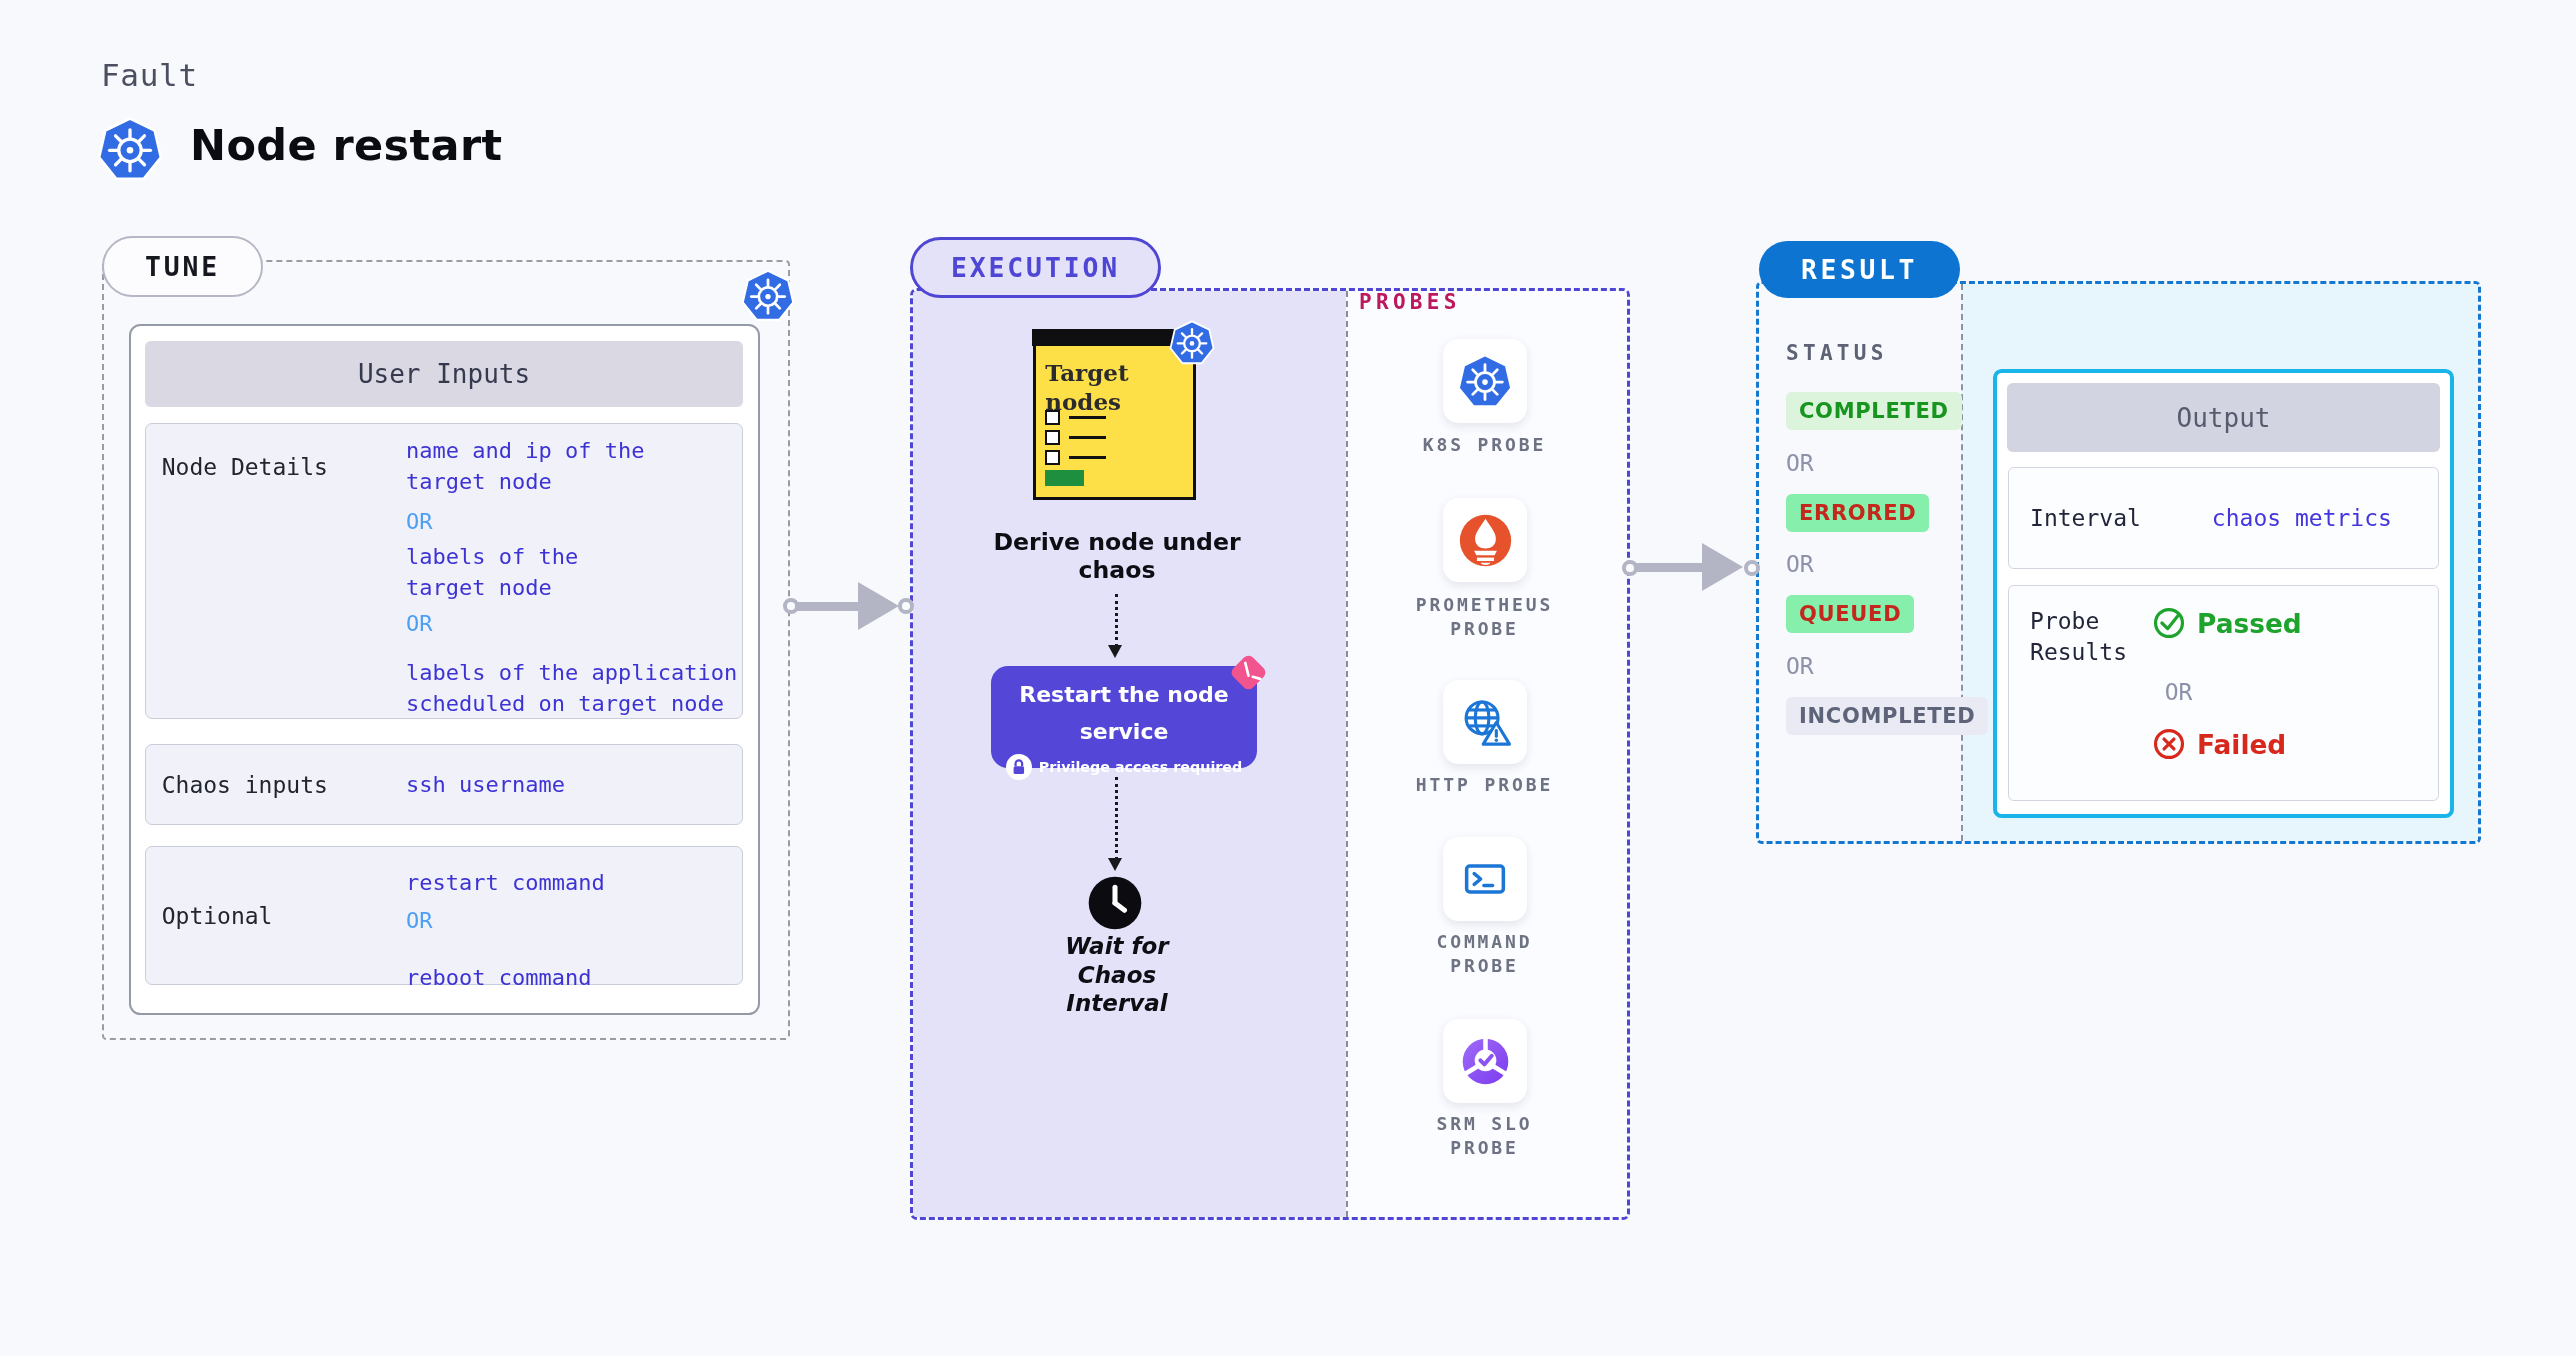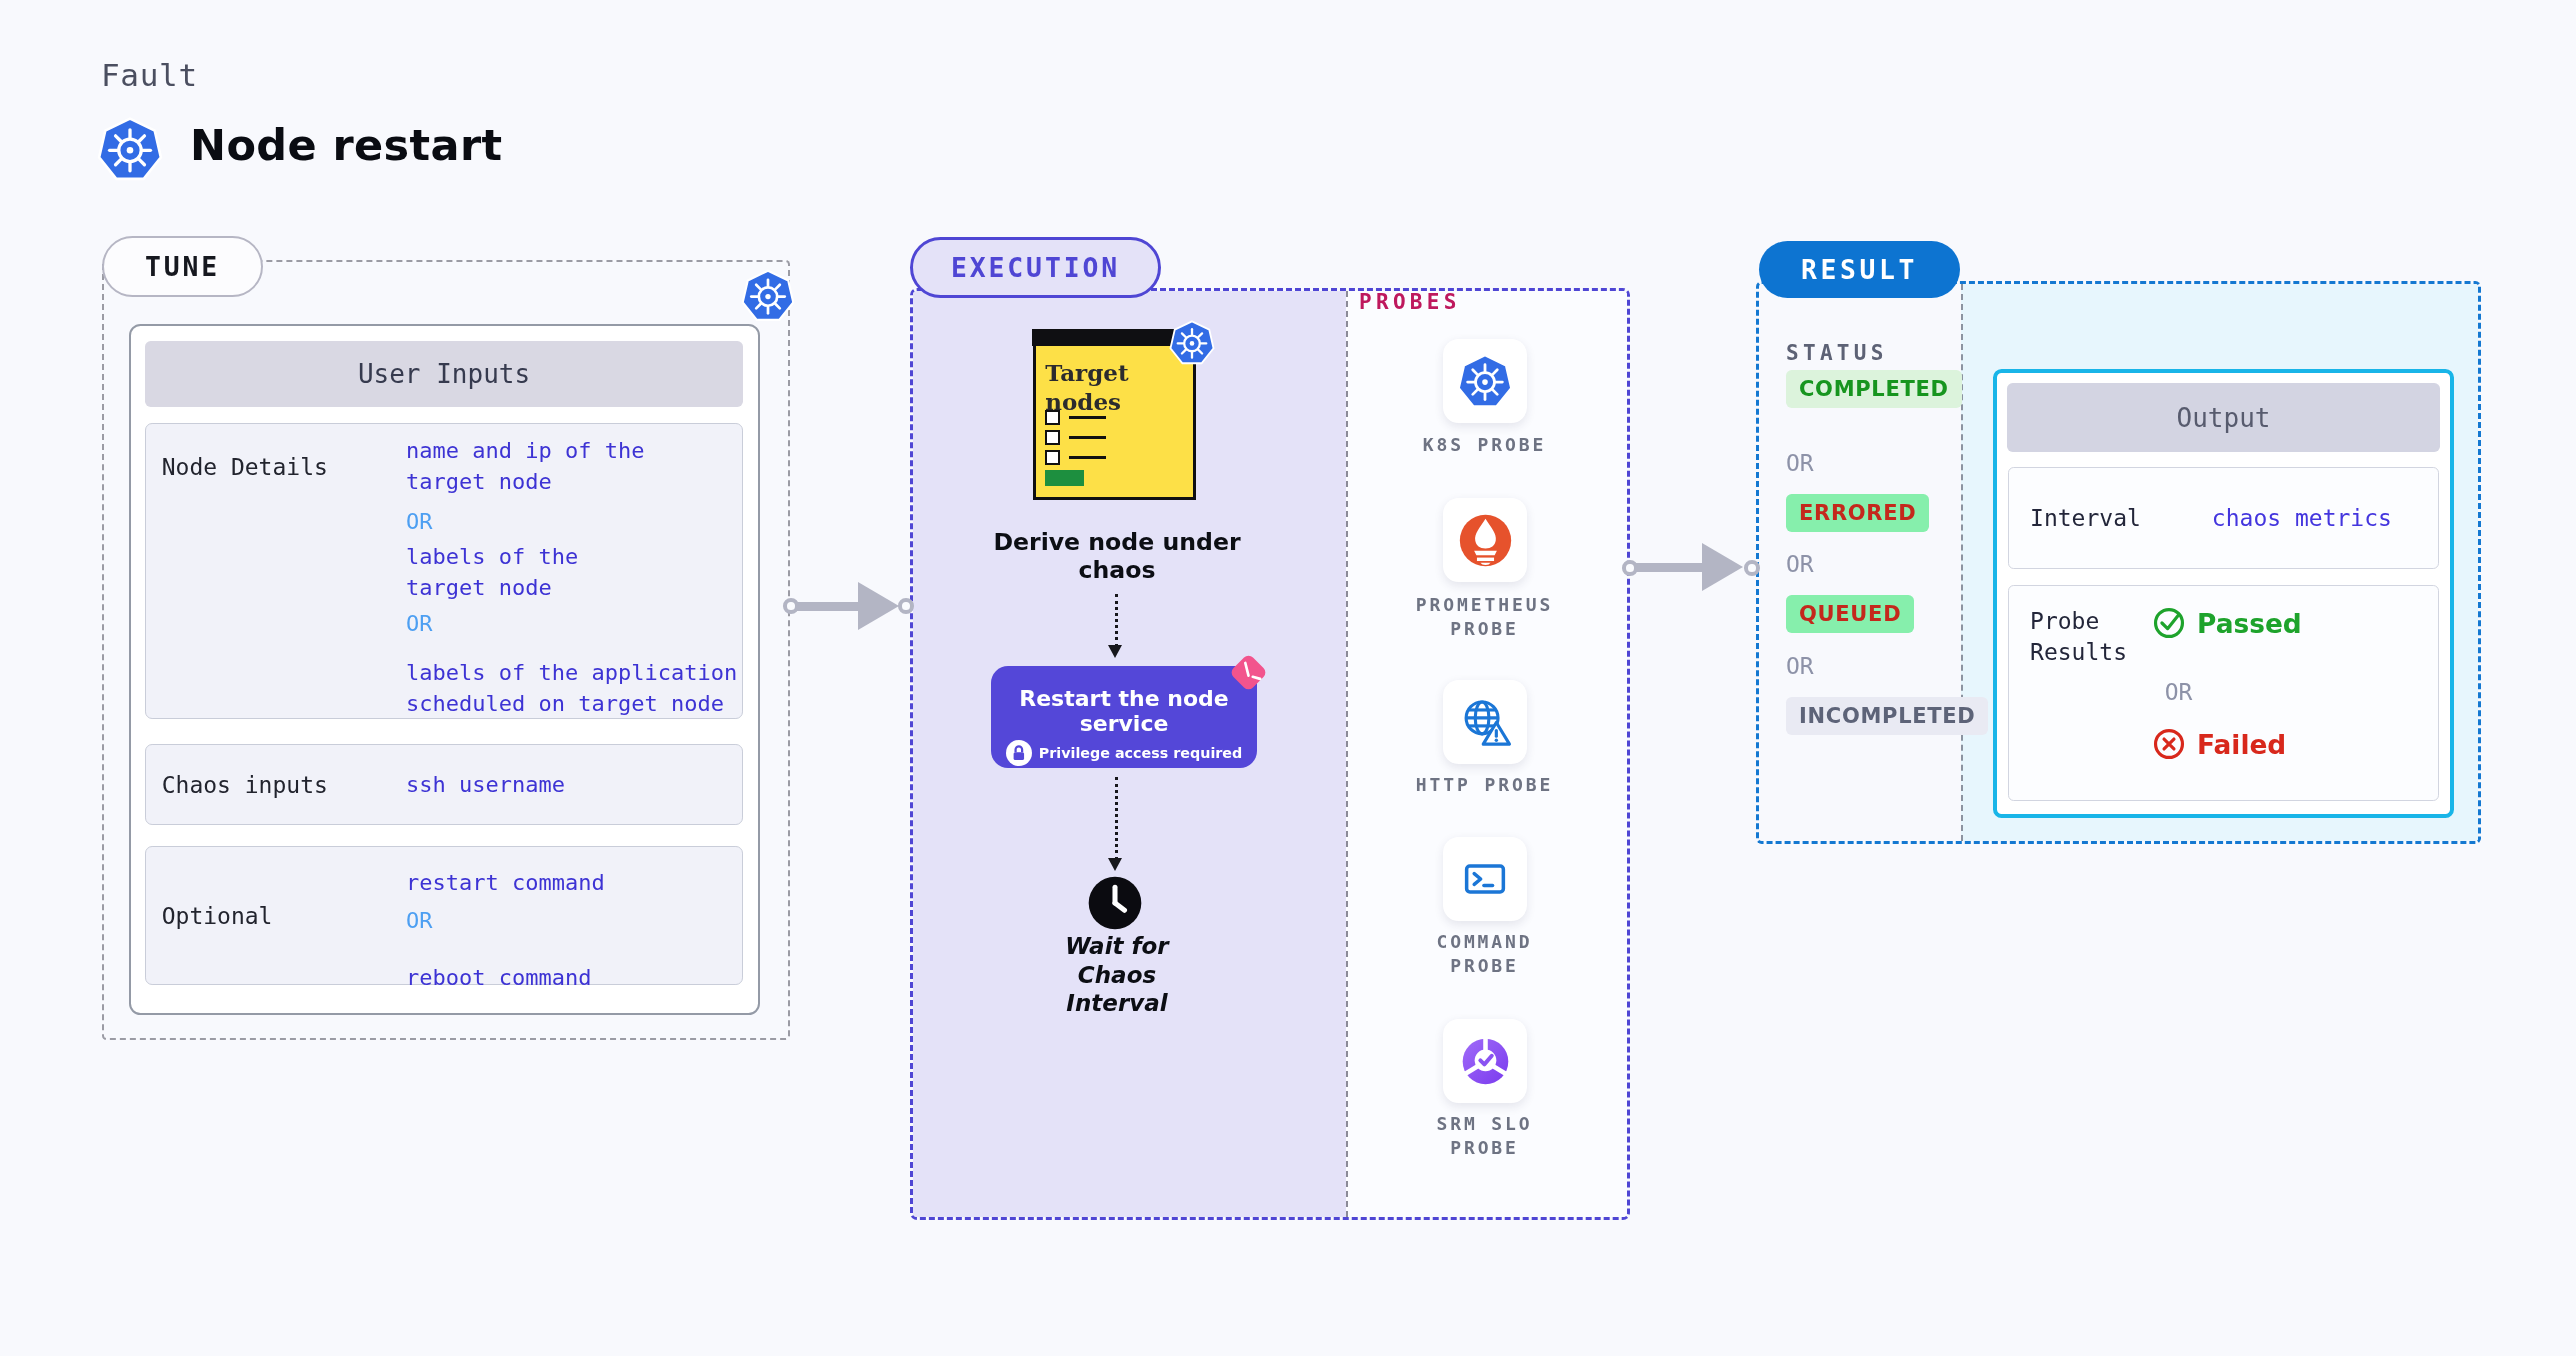--- a/index.html
+++ b/index.html
@@ -357,7 +357,7 @@
 
 <div class="abs" id="status-heading">STATUS</div>
 
-<div class="status-badge badge-success" style="top:370px;">COMPLETED</div>
+<div class="status-badge badge-success" style="top:392px;">COMPLETED</div>
 <div class="status-or" style="top:450px;">OR</div>
 <div class="status-badge badge-error" style="top:494px;">ERRORED</div>
 <div class="status-or" style="top:551px;">OR</div>

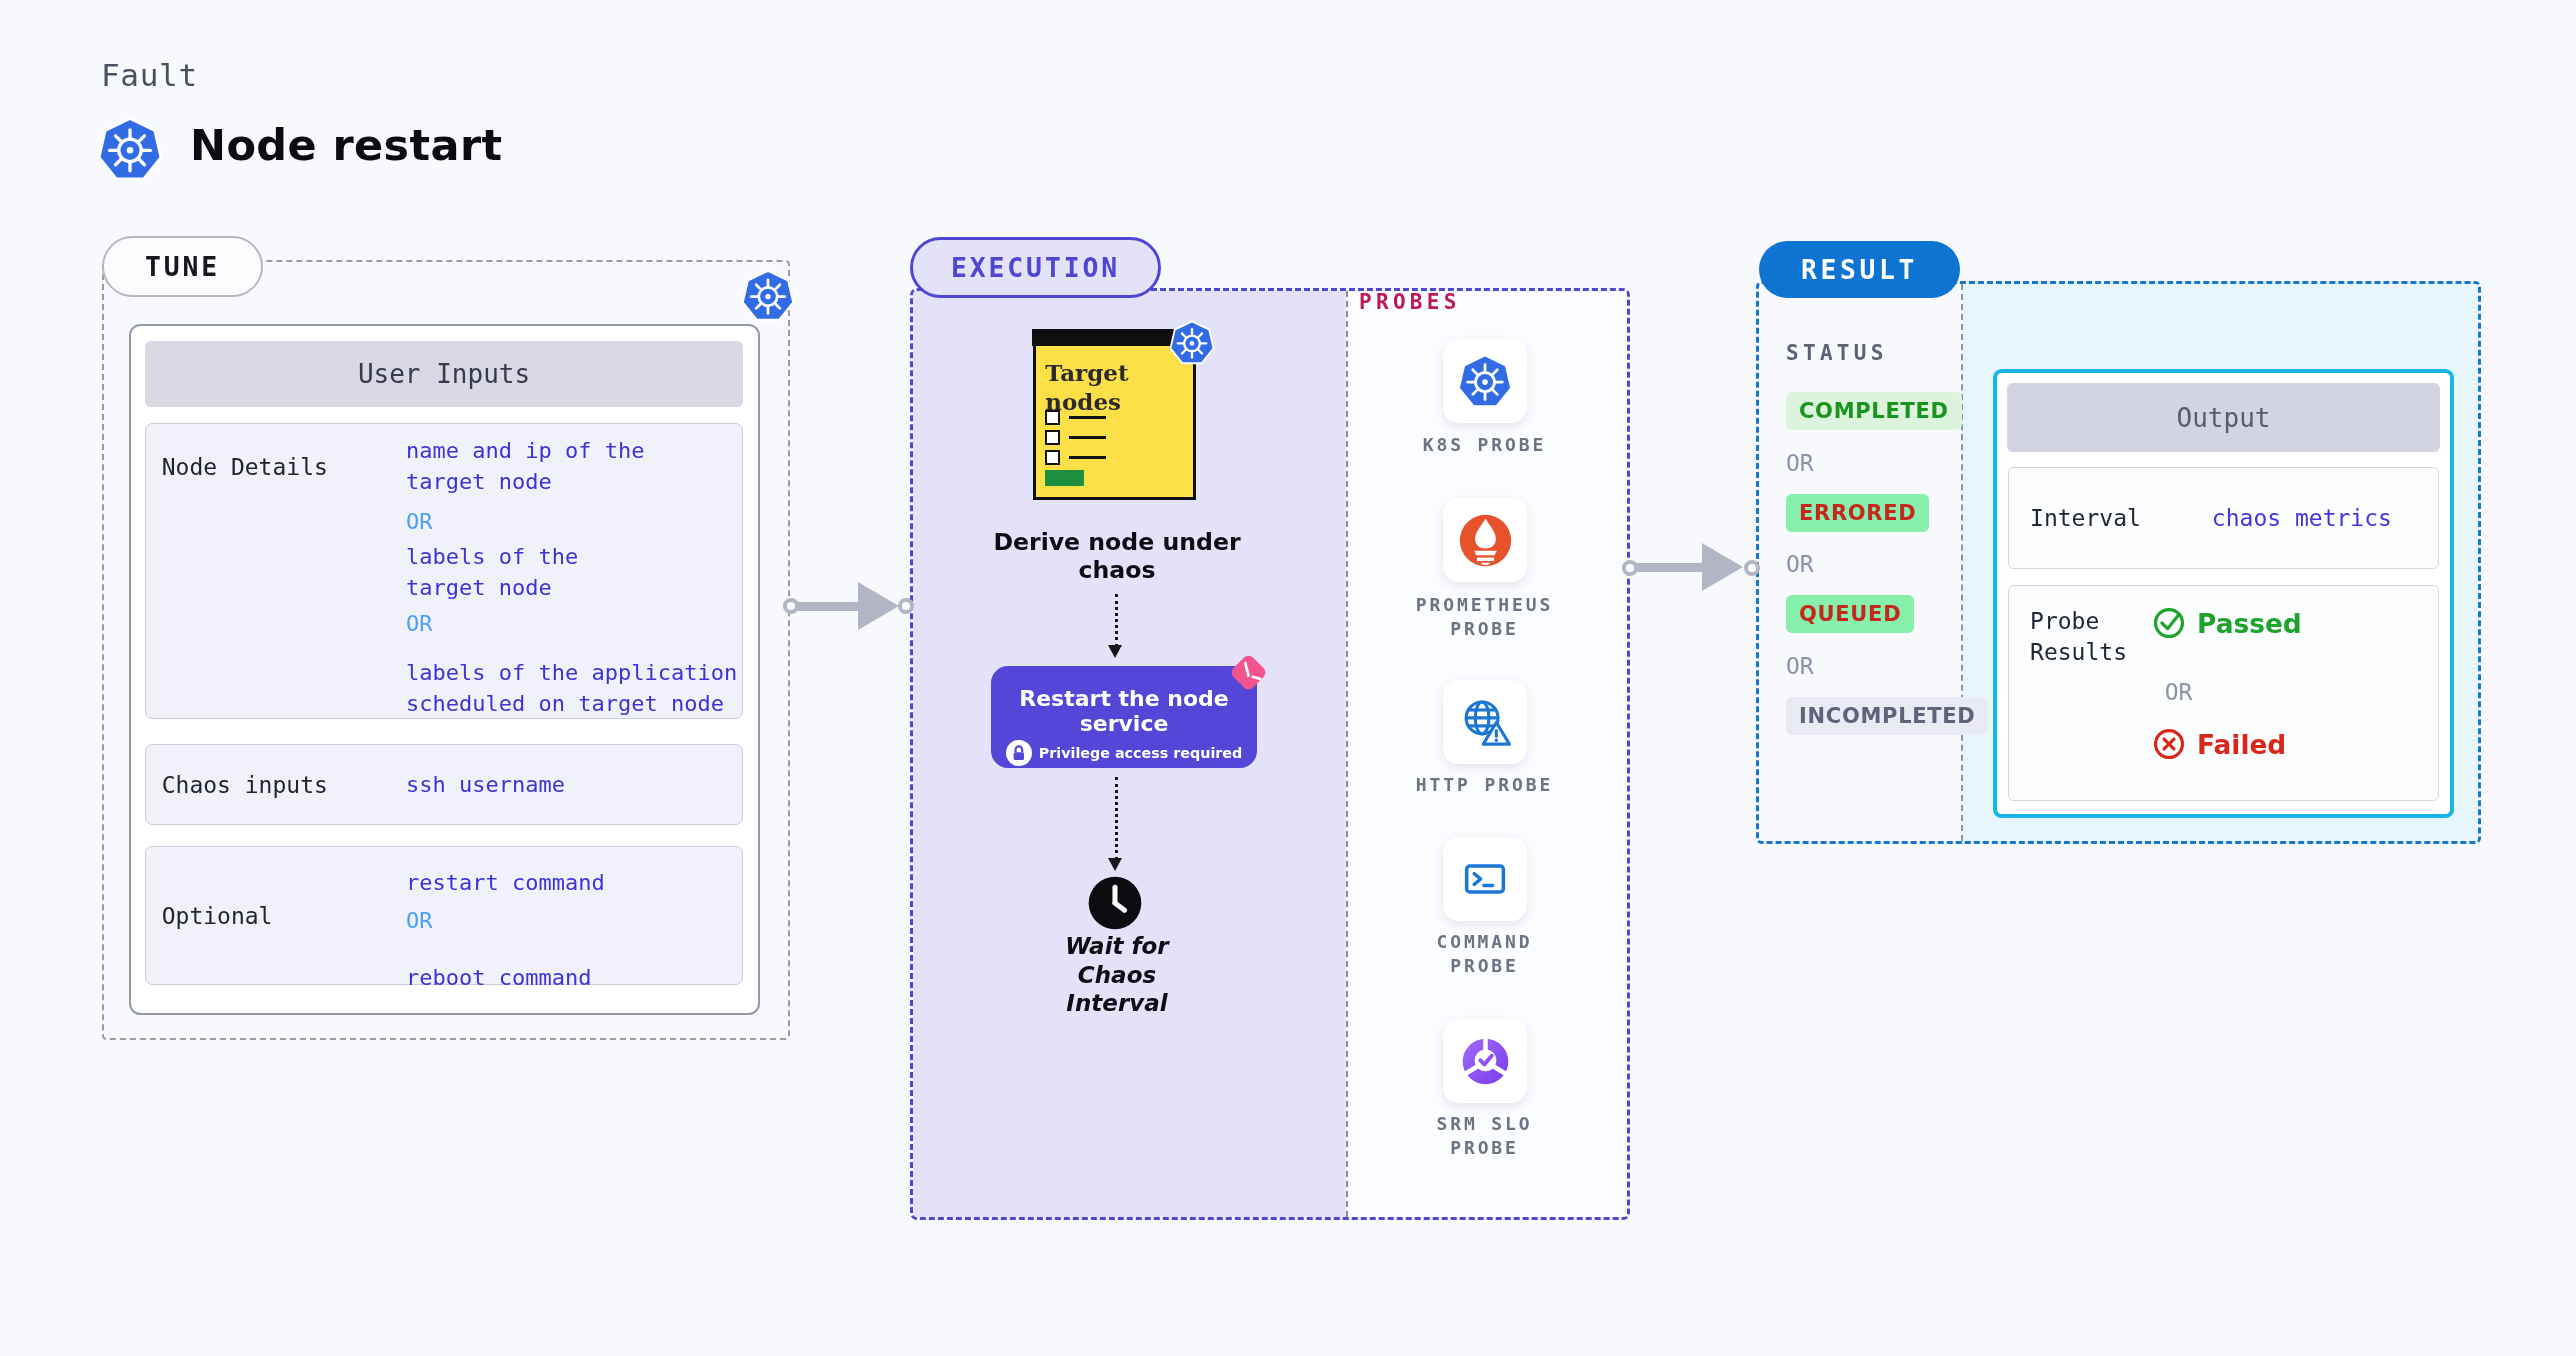--- a/index.html
+++ b/index.html
@@ -87,7 +87,7 @@
 
   #restart-btn { left:991px; top:666px; width:266px; height:102px;
     background:#5447d8; border-radius:17px; color:#ffffff; text-align:center; z-index:5; }
-  #restart-title { margin:20px auto 0; width:236px; font-size:22px; line-height:25px; font-weight:bold; }
+  #restart-title { margin:10px auto 0; width:236px; font-size:22px; line-height:37px; font-weight:bold; }
   #restart-sub { display:flex; align-items:center; justify-content:center; margin-top:4.3px; gap:7.1px; }
   #restart-sub .lock-wrap { width:26px; height:26px; border-radius:50%; background:#ffffff;
     display:flex; align-items:center; justify-content:center; }

